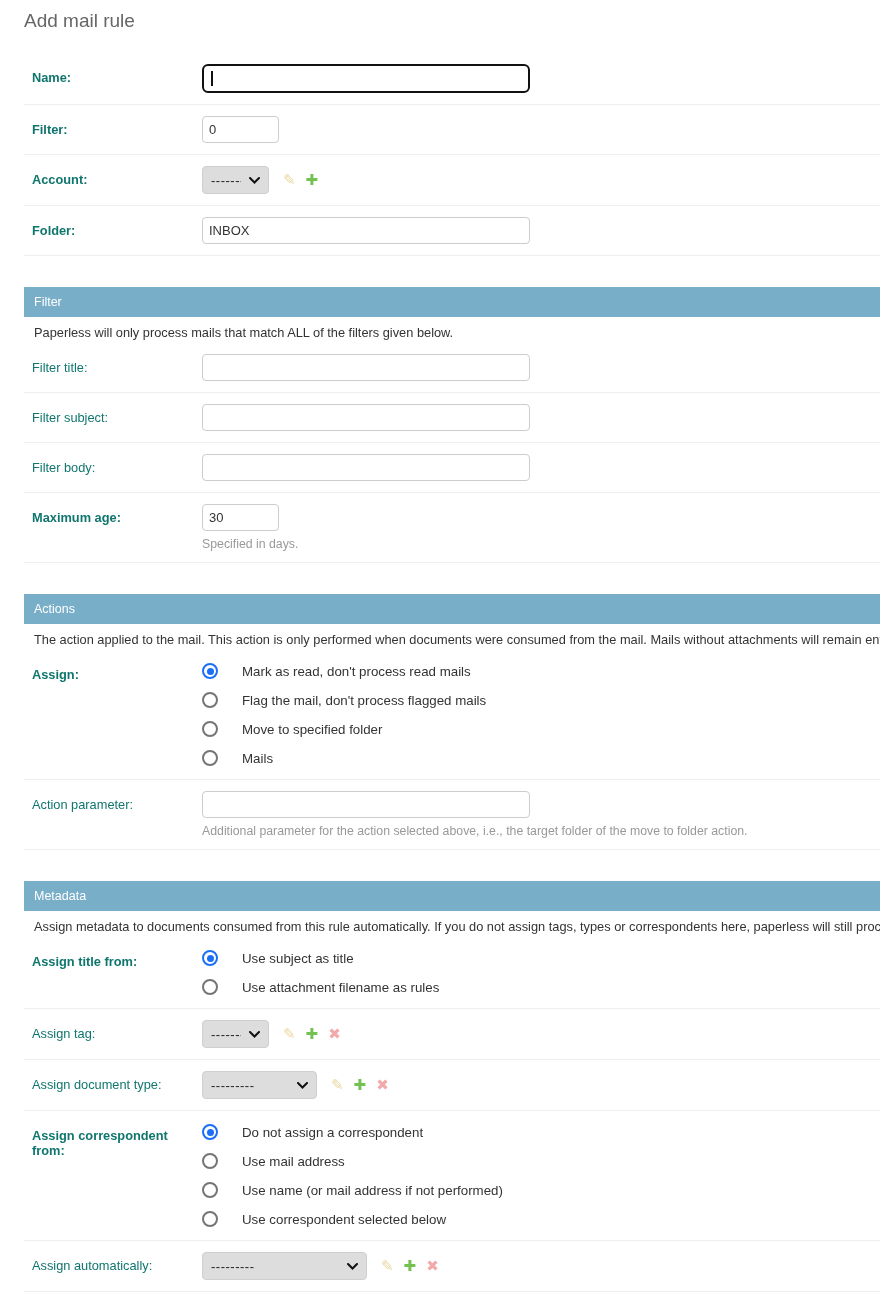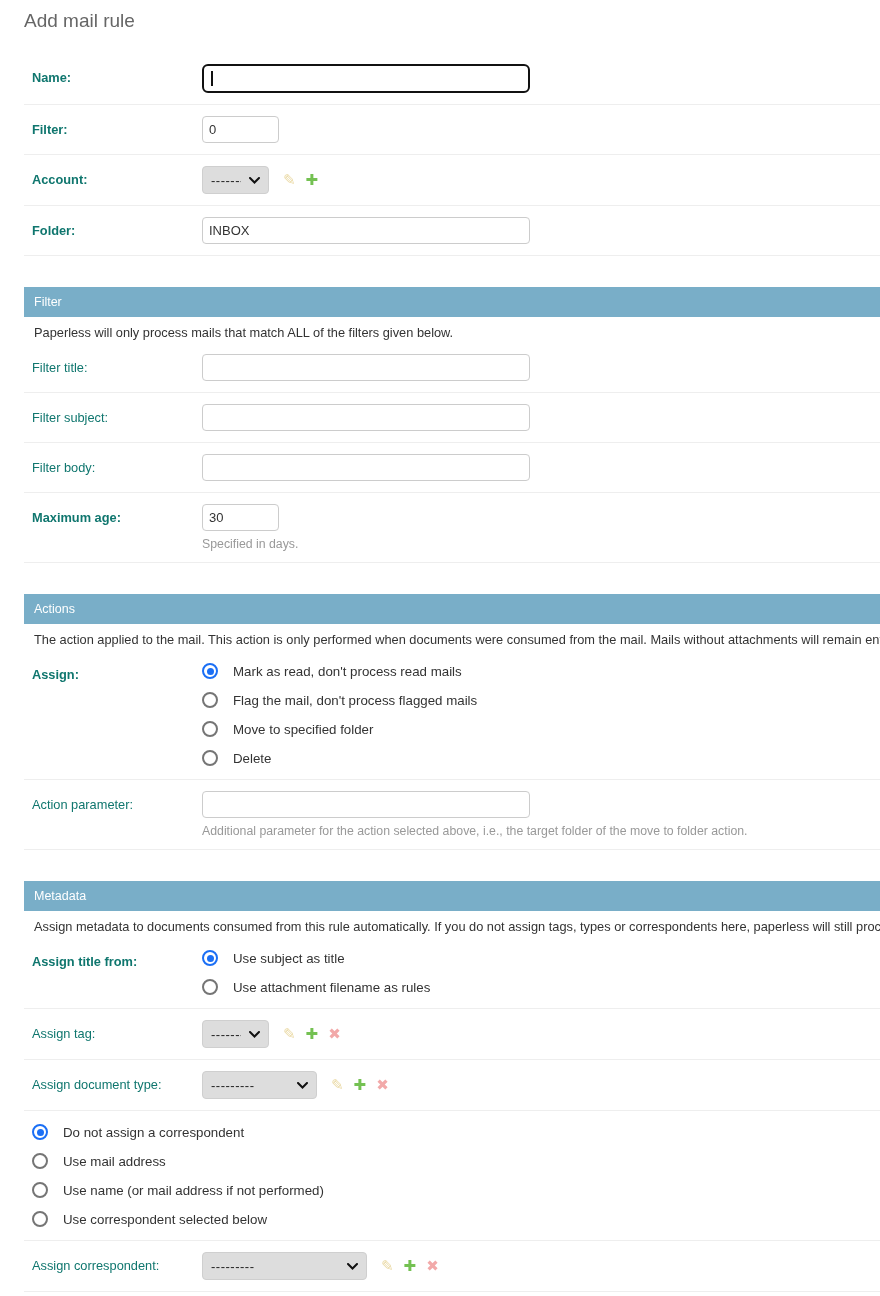--- a/index.html
+++ b/index.html
@@ -83,7 +83,7 @@
     content: ""; position: absolute; left: 2.5px; top: 2.5px;
     width: 7px; height: 7px; border-radius: 50%; background: #1b6ff5;
   }
-  .radio-label { margin-left: 15px; font-size: 13.3px; color: #333; }
+  .radio-label { margin-left: 24px; font-size: 13.3px; color: #333; }
 
   .field-help { color: #999; font-size: 12.3px; margin-top: 6px; white-space: nowrap; }
 </style>

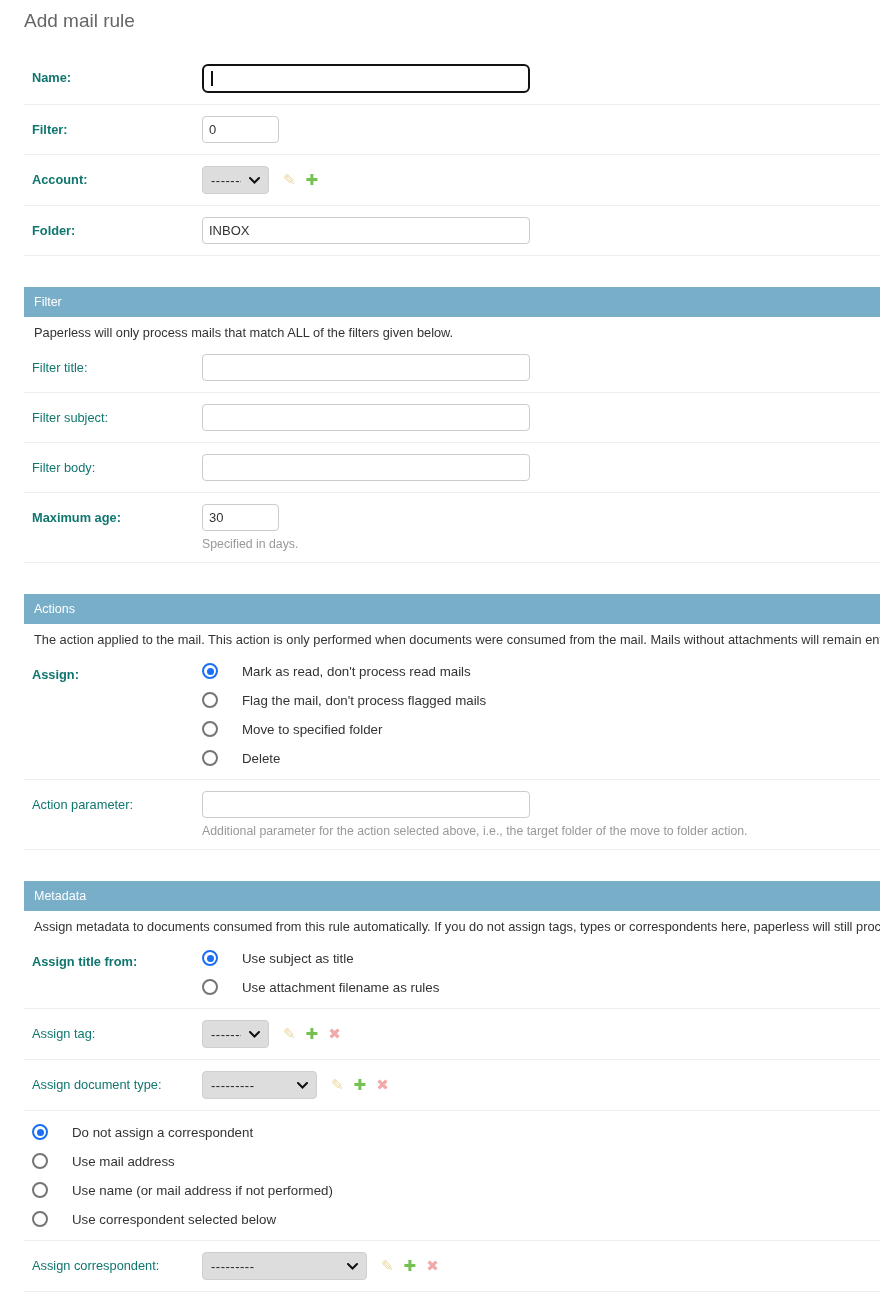--- a/index.html
+++ b/index.html
@@ -181,7 +181,7 @@
         </div>
         <div class="radio-item">
           <span class="radio"></span>
-          <span class="radio-label">Delete</span>
+          <span class="radio-label">Mails</span>
         </div>
       </div>
     </div>

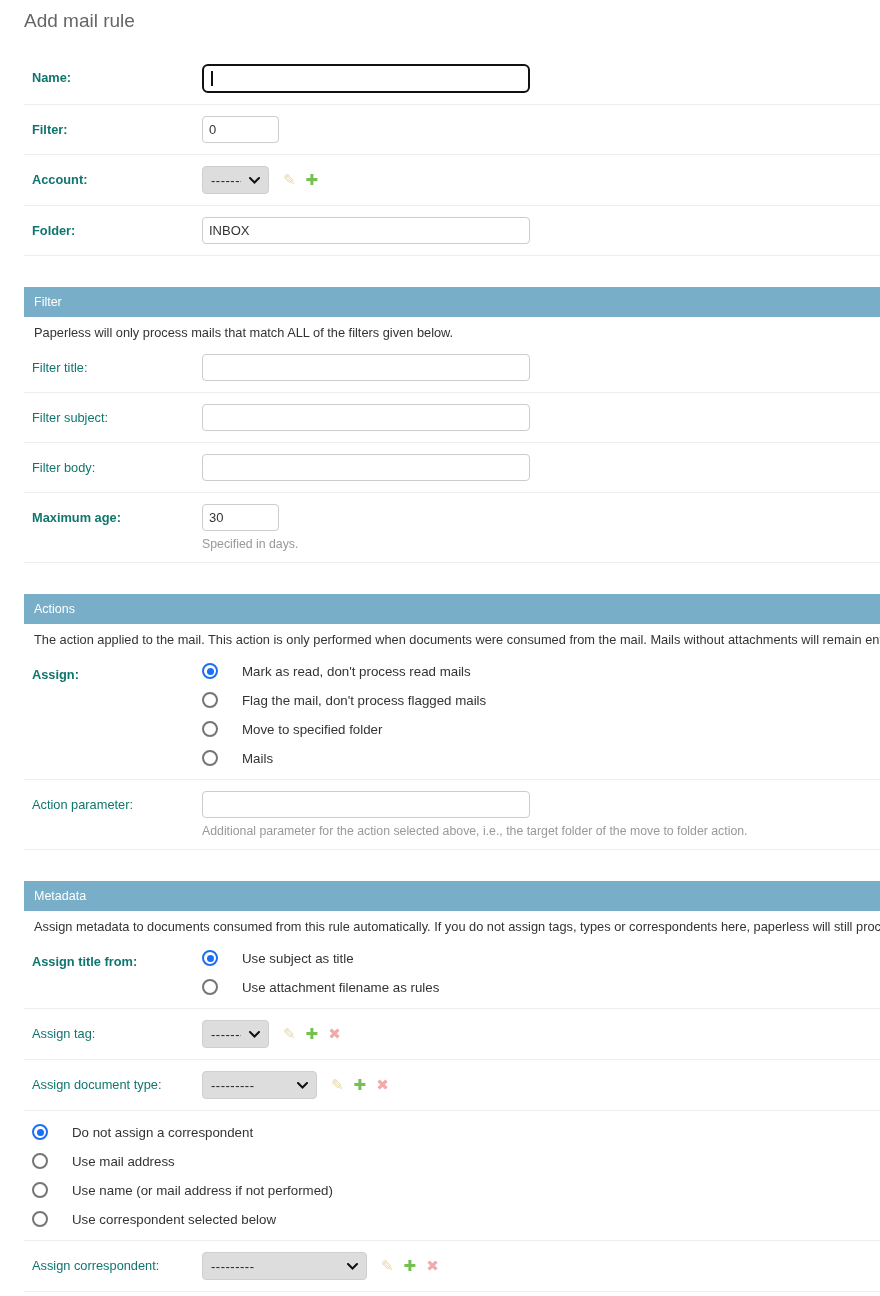--- a/index.html
+++ b/index.html
@@ -243,6 +243,7 @@
     </div>
 
     <div class="form-row">
+      <div class="label-col required">Assign correspondent from:</div>
       <div class="field-col radio-list">
         <div class="radio-item">
           <span class="radio checked"></span>

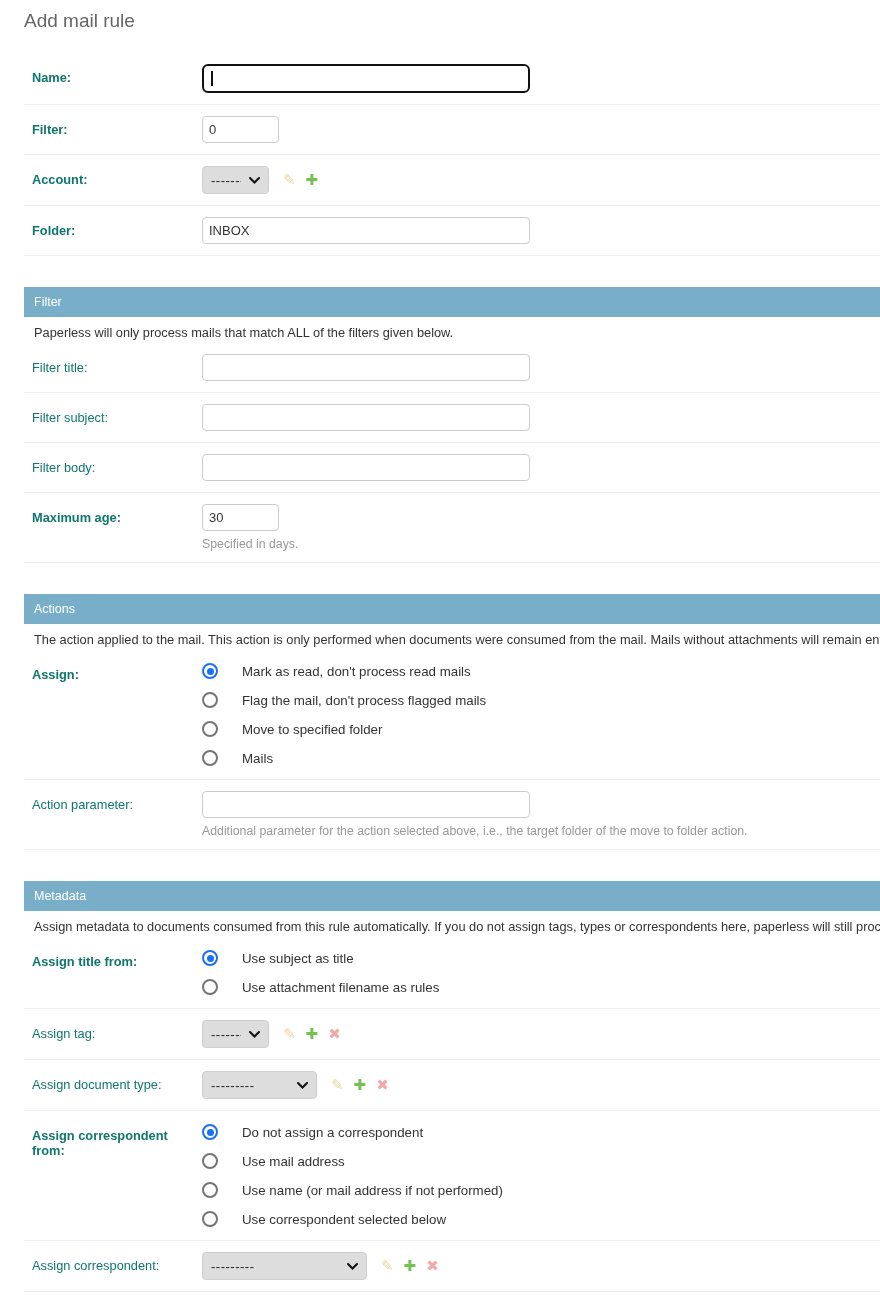--- a/index.html
+++ b/index.html
@@ -265,7 +265,7 @@
     </div>
 
     <div class="form-row">
-      <div class="label-col">Assign correspondent:</div>
+      <div class="label-col">Assign automatically:</div>
       <div class="field-col field-inline">
         <div class="select w-wide">
           <span class="sel-text">---------</span>

